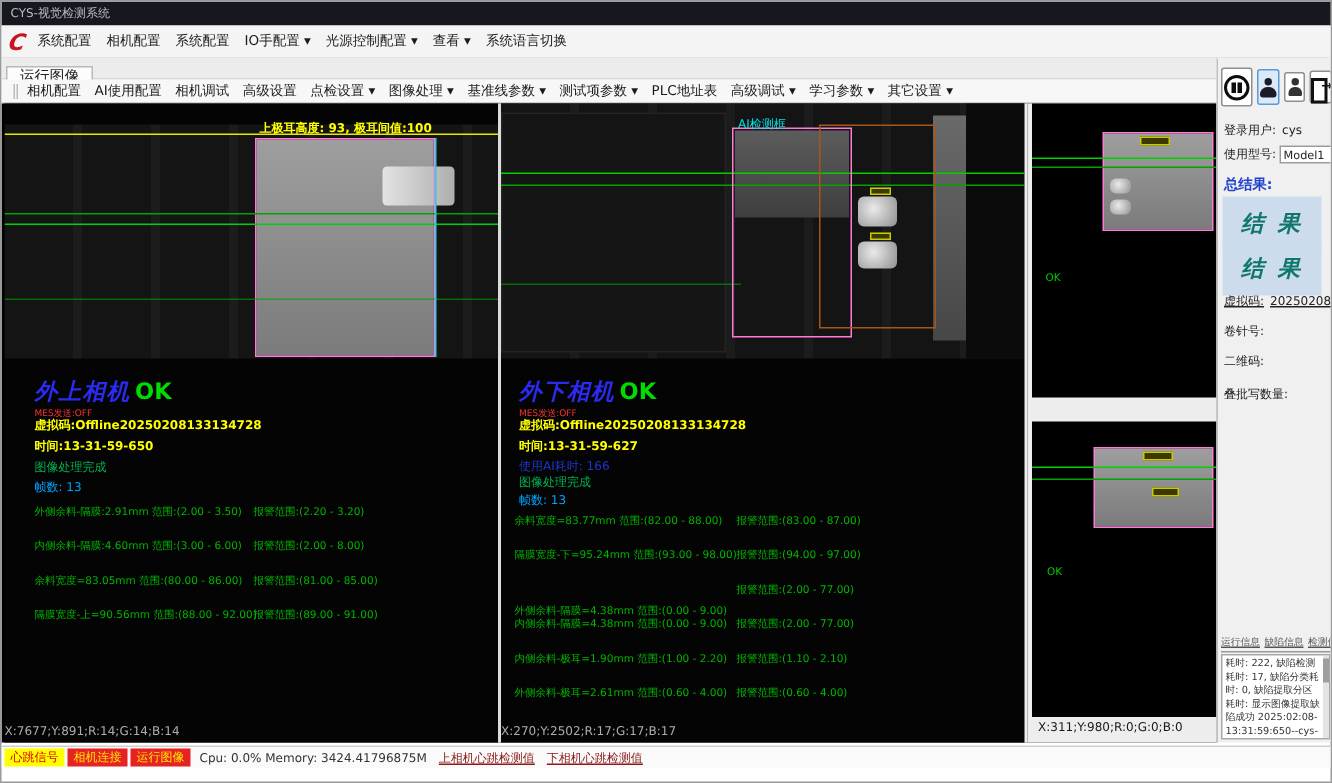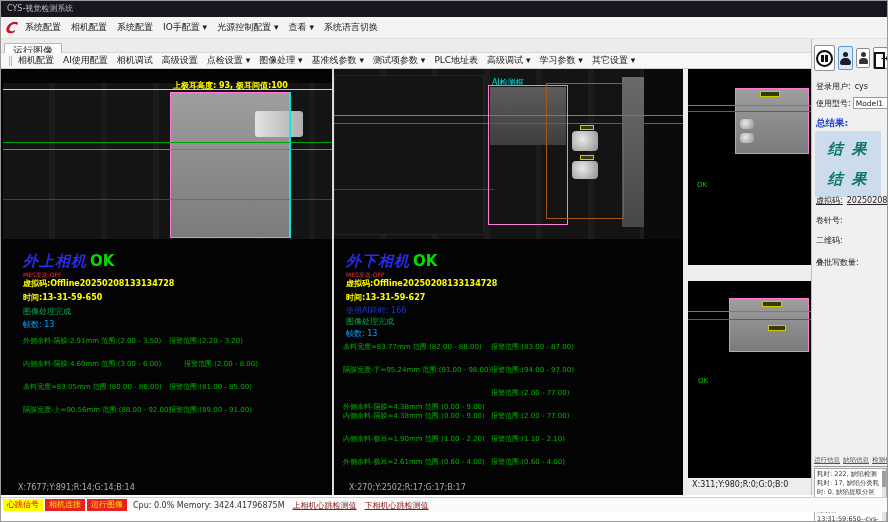--- a/index.html
+++ b/index.html
@@ -177,7 +177,7 @@
           <span class="alarm">报警范围:(2.20 - 3.20)</span>
         </div>
           <div class="meas-row">
-          <span class="val" style="width:161px;">内侧余料-隔膜:4.60mm 范围:(3.00 - 6.00)</span>
+          <span class="val" style="width:146px;">内侧余料-隔膜:4.60mm 范围:(3.00 - 6.00)</span>
           <span class="alarm">报警范围:(2.00 - 8.00)</span>
         </div>
           <div class="meas-row">

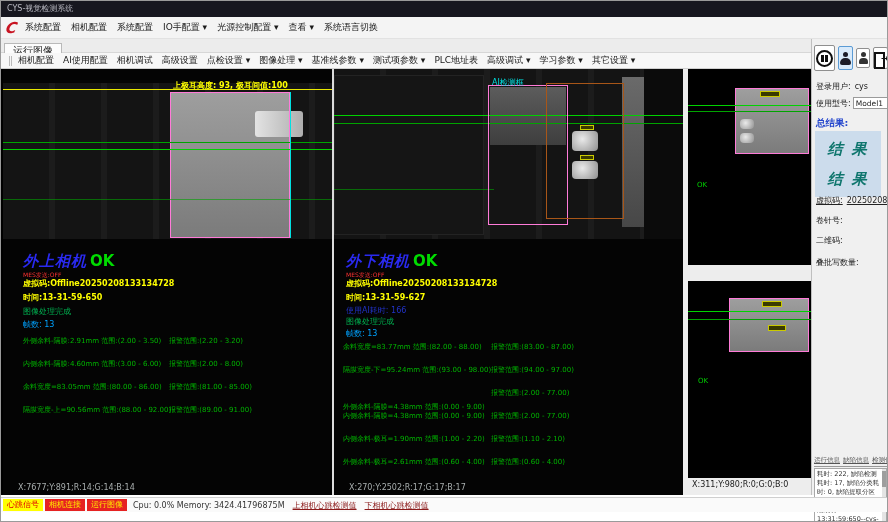--- a/index.html
+++ b/index.html
@@ -91,7 +91,7 @@
   .result-box { position:absolute; left:3px; width:66px; height:36px; background:#ccdcec; display:flex; align-items:center; justify-content:center; font-size:15px; font-weight:bold; font-style:italic; color:#0f766e; letter-spacing:2px; }
   .info-panel { position:absolute; left:2px; top:385px; width:73px; height:66px; }
   .info-tabs { display:flex; gap:3px; font-size:6.5px; color:#555; border-bottom:1px solid #999; padding-bottom:1px; }
-  .info-tab { text-decoration:underline; white-space:nowrap;margin-top:32px; }
+  .info-tab { text-decoration:underline; white-space:nowrap; }
   .info-body { position:relative; margin-top:1px; height:57px; background:#fff; border:1px solid #a8a8a8; font-size:6.5px; line-height:1.4; color:#333; padding:1px 6px 1px 2px; overflow:hidden; word-break:break-all; }
   .info-scroll { position:absolute; right:0; top:0; width:4px; height:100%; background:#e4e4e4; }
   .info-thumb { position:absolute; right:0; top:2px; width:4px; height:16px; background:#9e9e9e; }

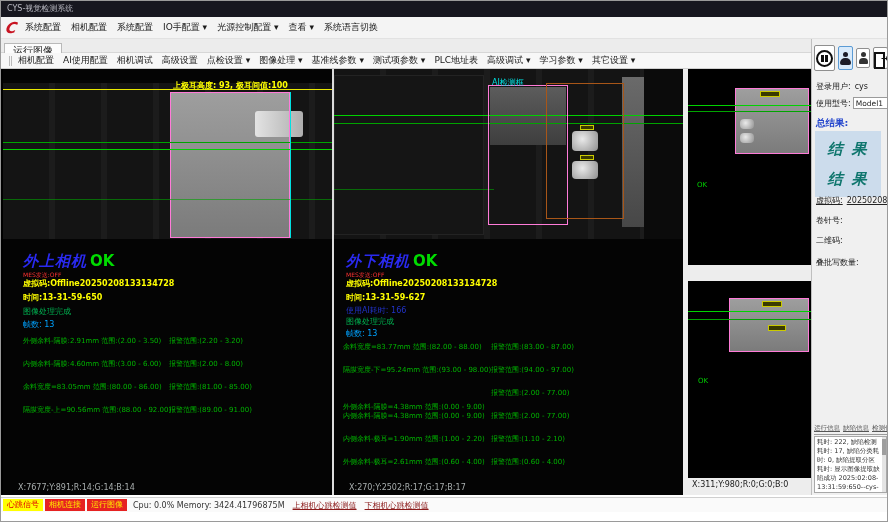--- a/index.html
+++ b/index.html
@@ -56,7 +56,7 @@
   .meas-row { display:flex; height:23px; align-items:flex-start; }
   .meas-row .val { font-size:7px; color:#00b400; white-space:nowrap; }
   .meas-row .alarm { font-size:7px; color:#00b400; white-space:nowrap; }
-  .cam-coords { position:absolute; left:15px; bottom:3px; font-size:8px; color:#a8aeae; white-space:nowrap; }
+  .cam-coords { position:absolute; left:0; bottom:3px; font-size:8px; color:#a8aeae; white-space:nowrap; }
 
   
   .thumbcol { position:absolute; left:684px; top:0; width:126px; height:426px; background:#ededed; }

